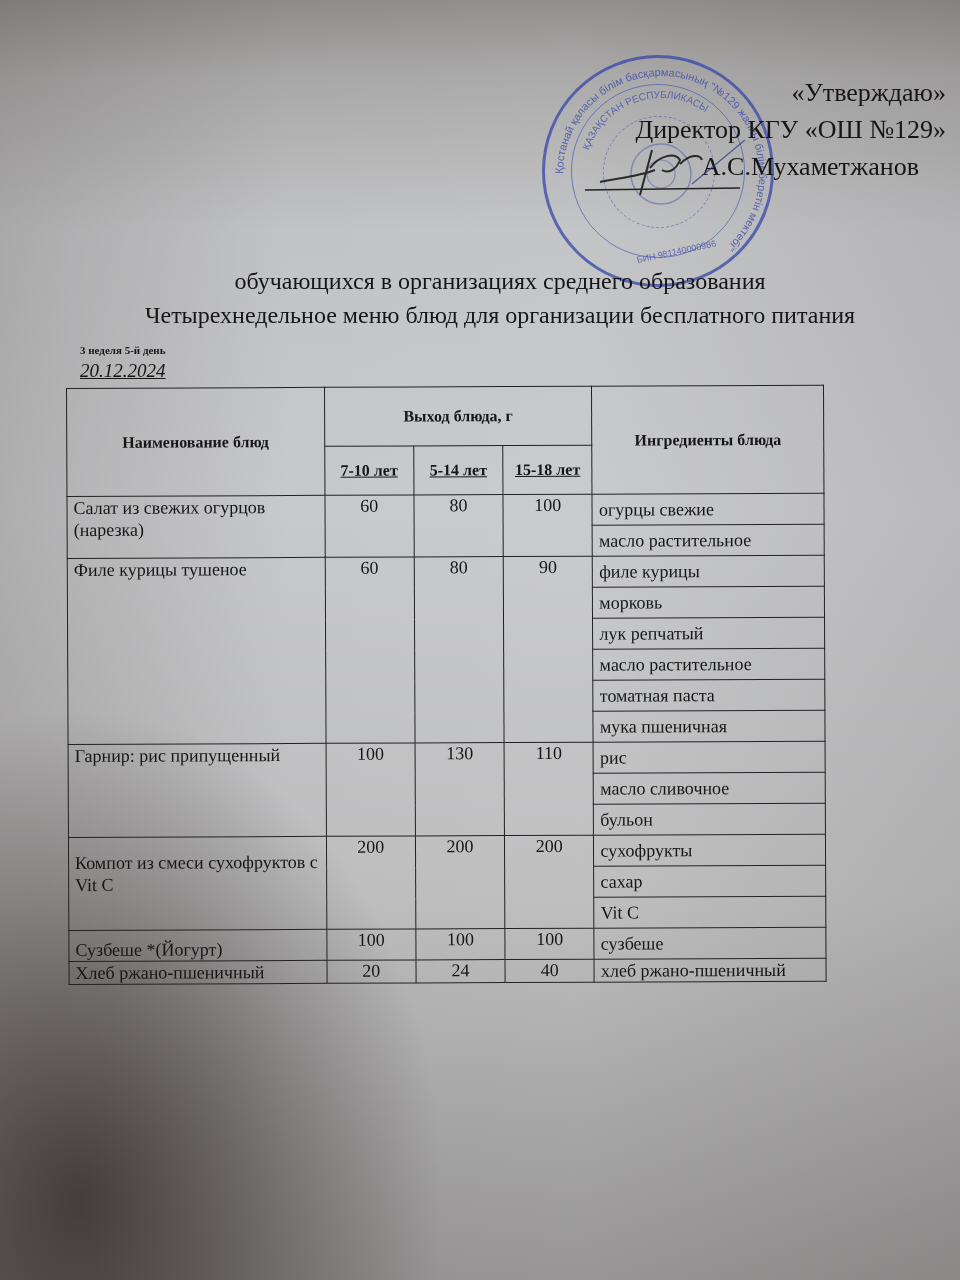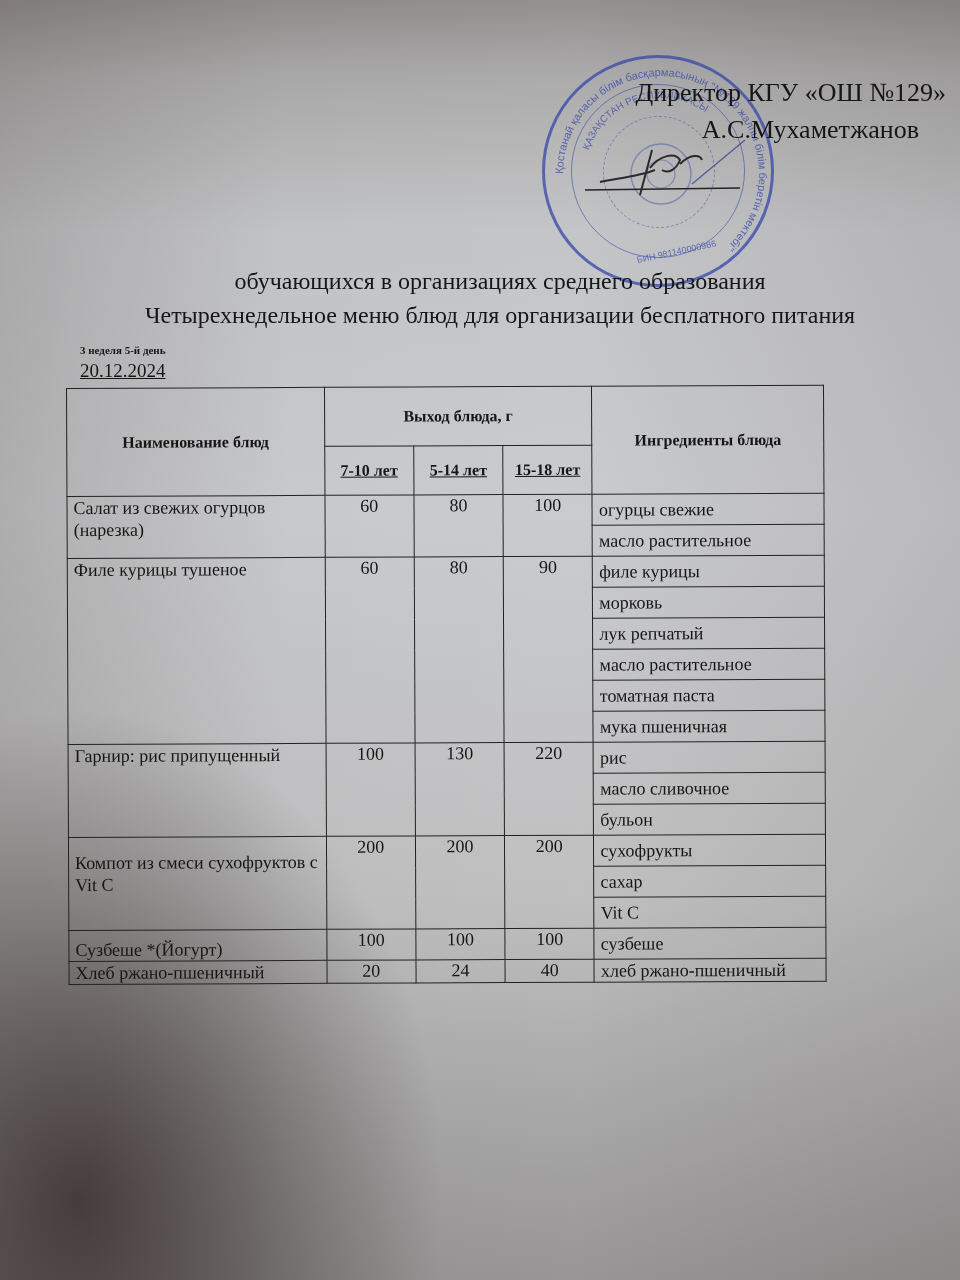--- a/index.html
+++ b/index.html
@@ -85,6 +85,7 @@
 </svg>
 
 <div class="approve">
+  <div class="l1">«Утверждаю»</div>
   <div class="l2">Директор КГУ «ОШ №129»</div>
   <div class="l3">А.С.Мухаметжанов</div>
 </div>

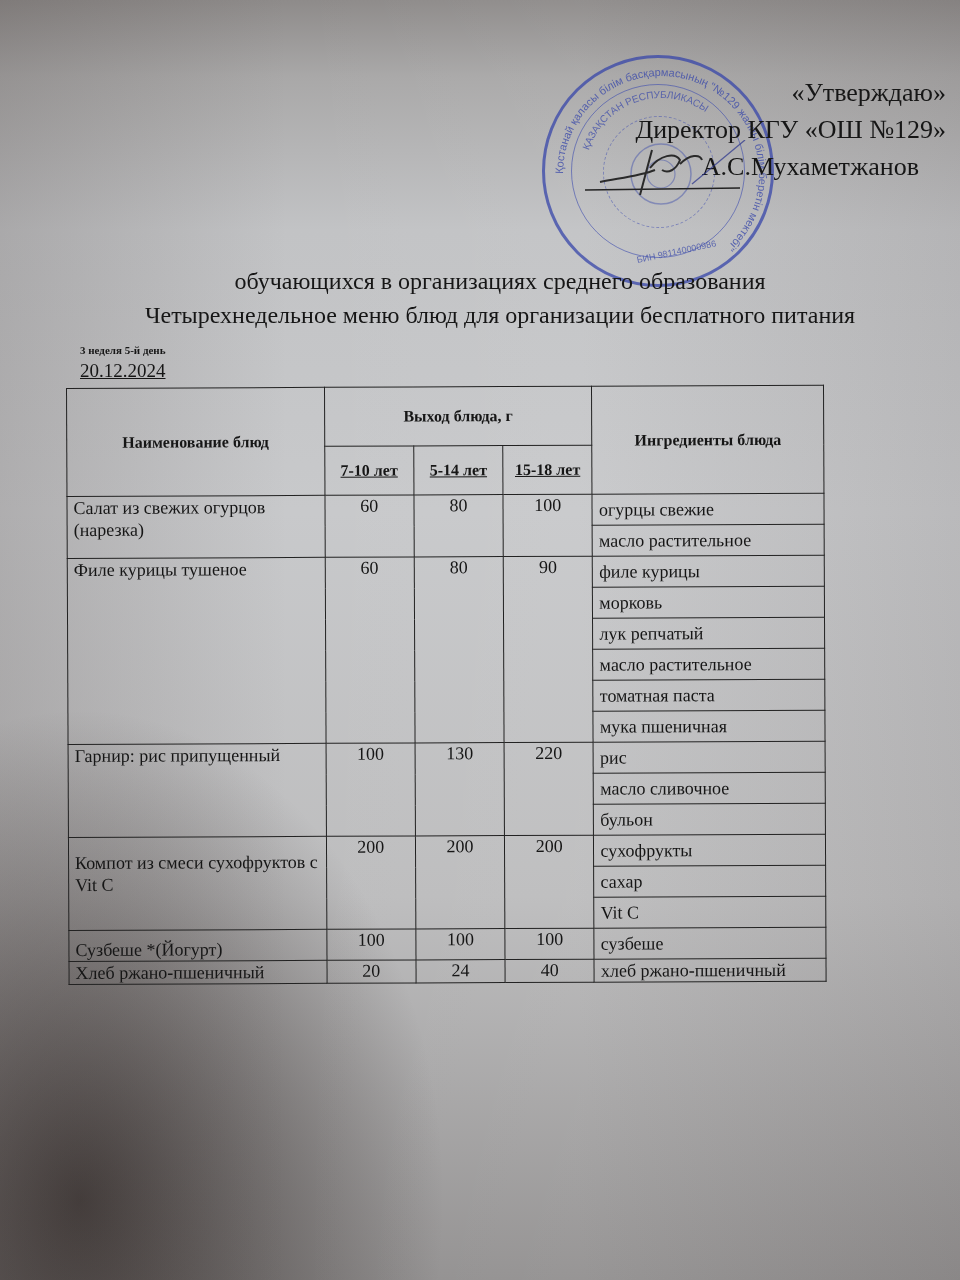--- a/index.html
+++ b/index.html
@@ -37,7 +37,7 @@
     font-size:24px; line-height:34px; z-index:3;
   }
   .week { position:absolute; left:80px; top:340px; font-size:11px; font-weight:bold; line-height:20px; }
-  .date { position:absolute; left:80px; top:360px; font-size:19px; text-decoration:underline; line-height:22px; }
+  .date { position:absolute; left:80px; top:360px; font-size:19px; font-style:italic; text-decoration:underline; line-height:22px; }
   table.menu {
     position:absolute; left:66px; top:388px; width:758px;
     border-collapse:collapse; font-size:18px; transform:rotate(-0.25deg); transform-origin:left top;

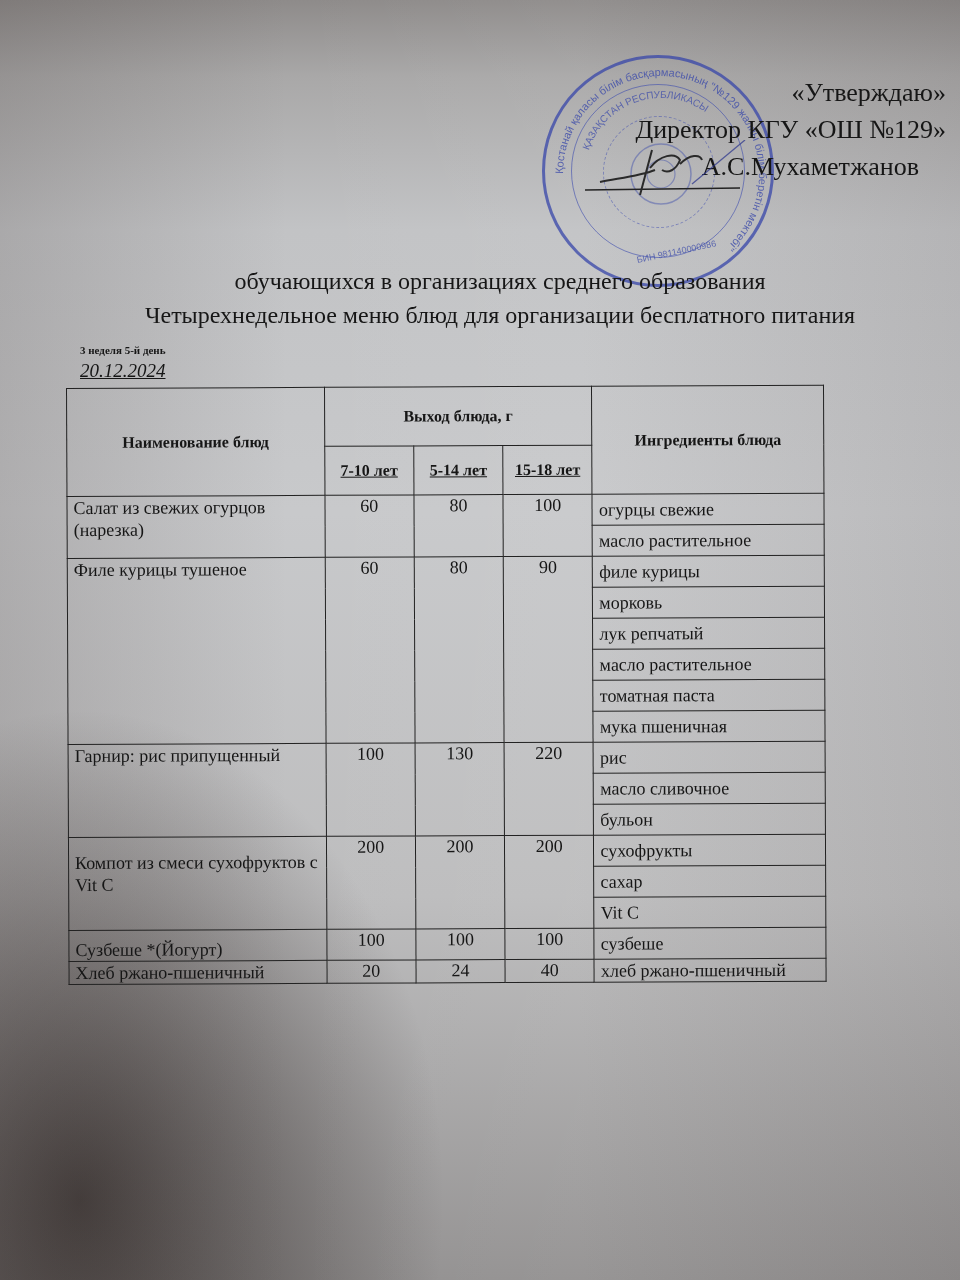--- a/index.html
+++ b/index.html
@@ -149,7 +149,7 @@
     <td class="name" rowspan="3">Гарнир: рис припущенный</td>
     <td class="num" rowspan="3">100</td>
     <td class="num" rowspan="3">130</td>
-    <td class="num" rowspan="3">220</td>
+    <td class="num" rowspan="3">110</td>
     <td class="ing">рис</td>
   </tr>
   <tr>

